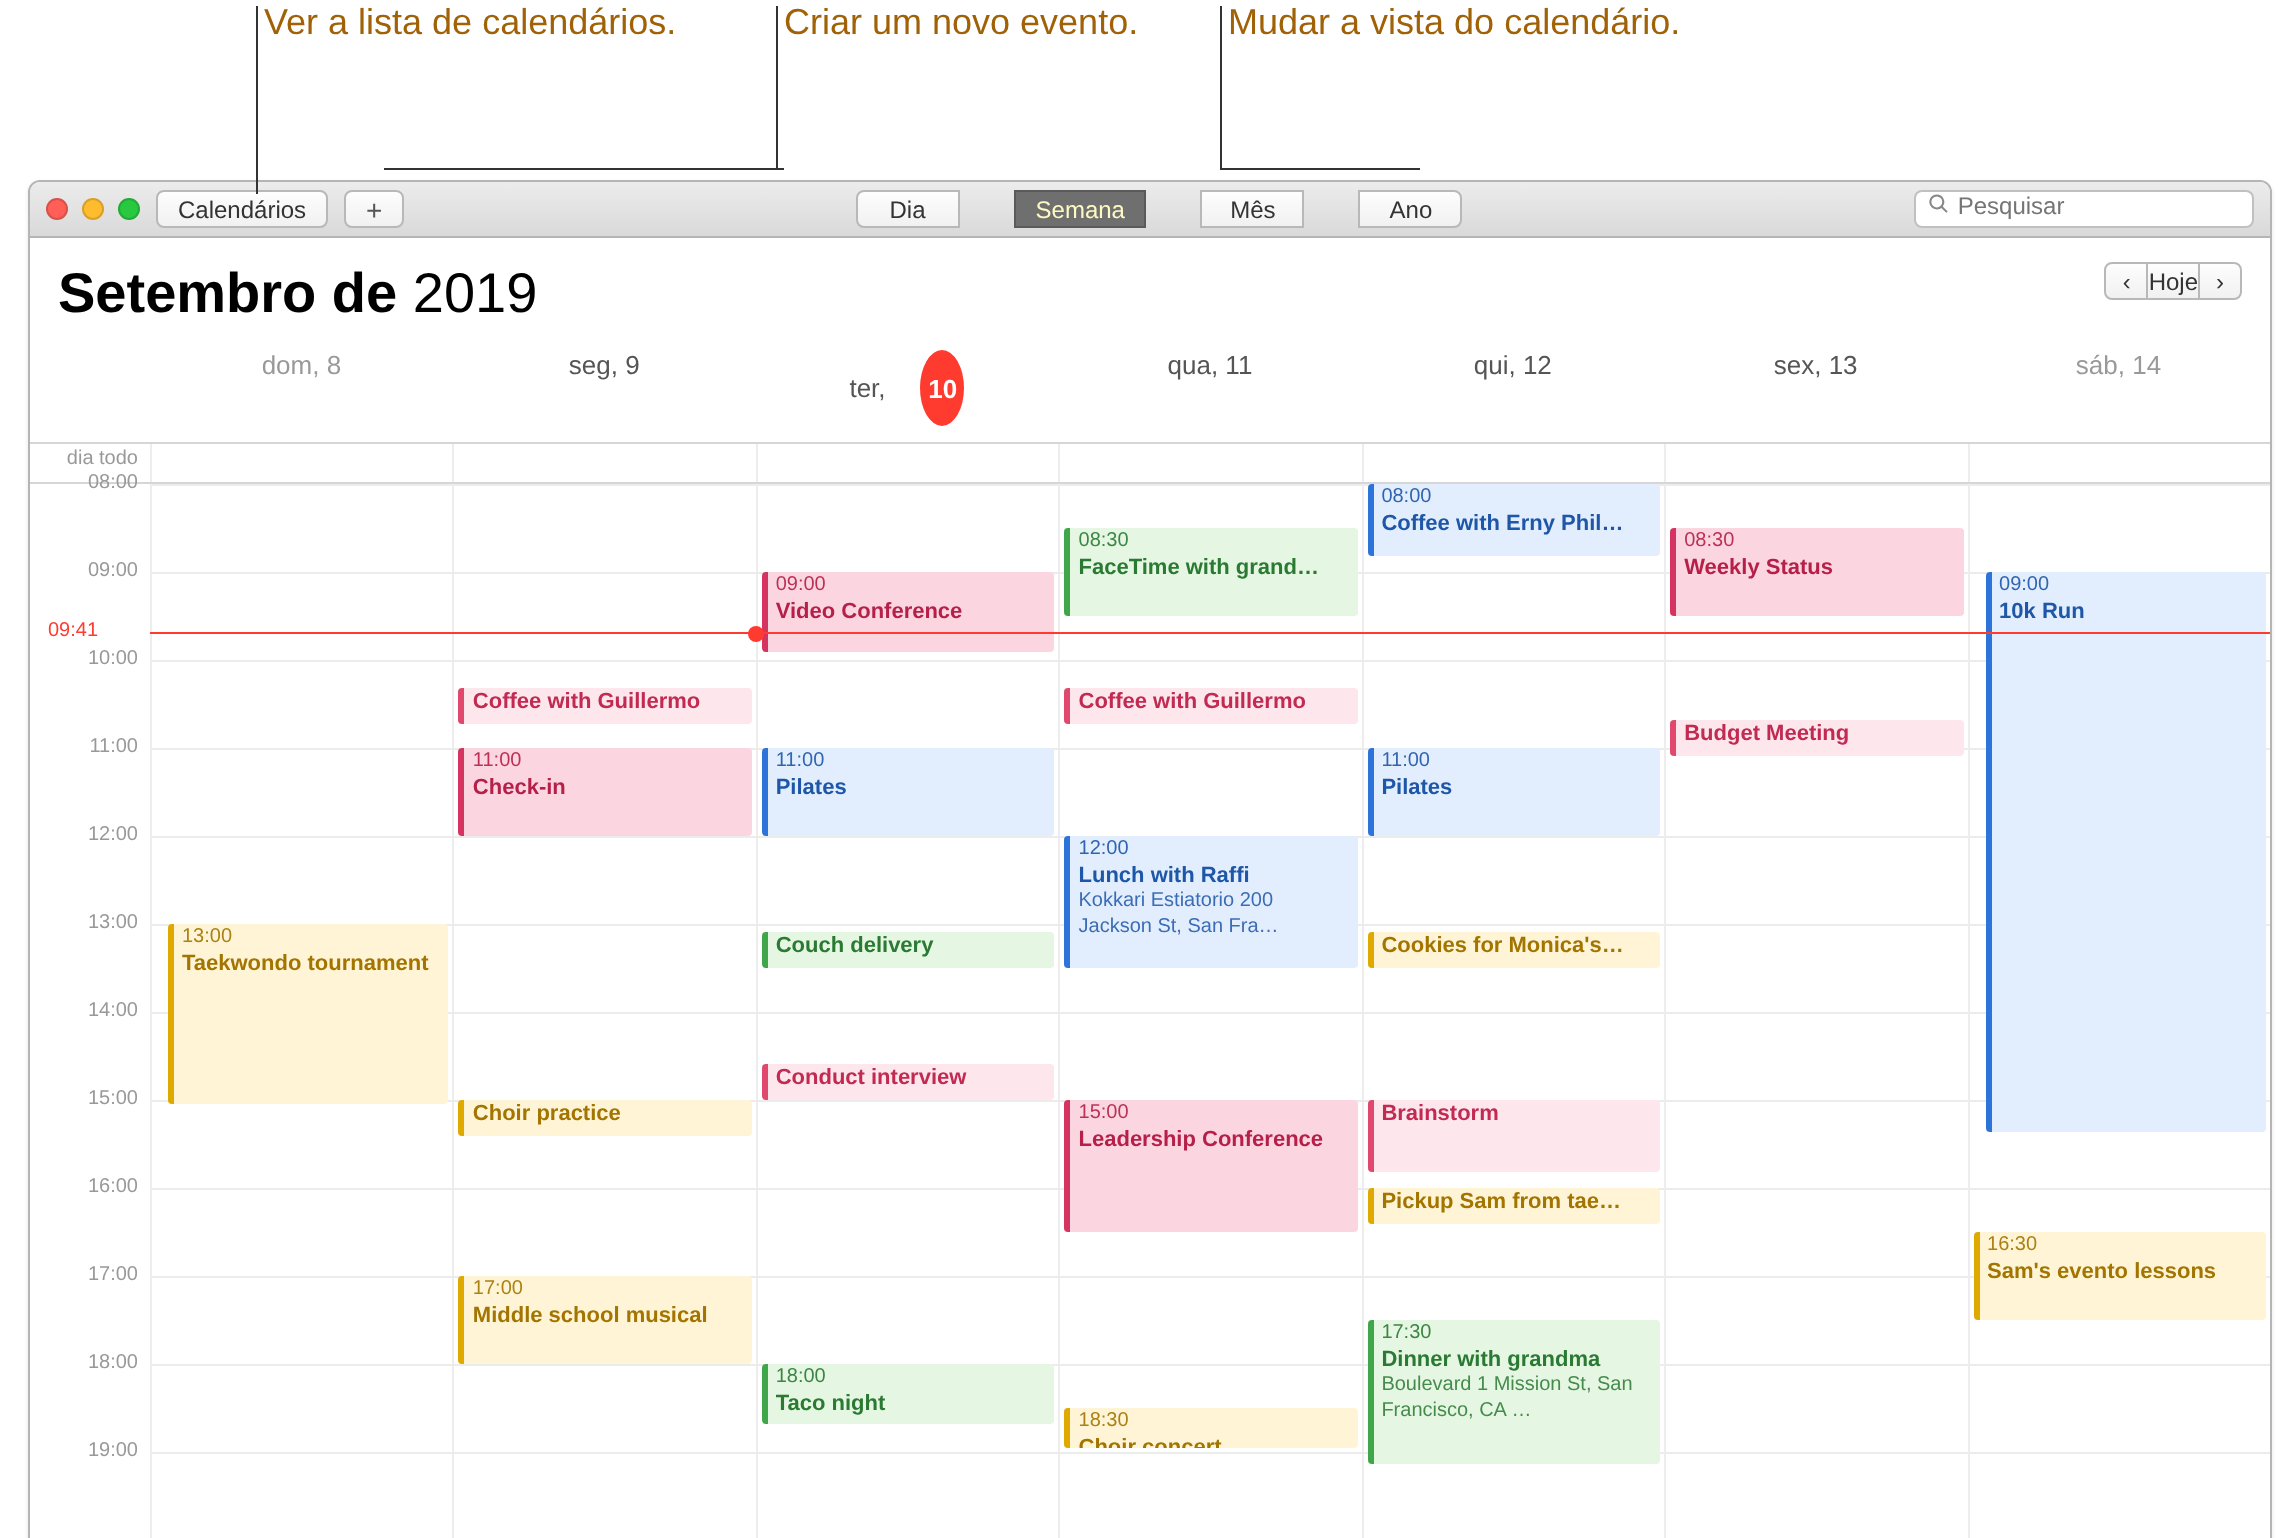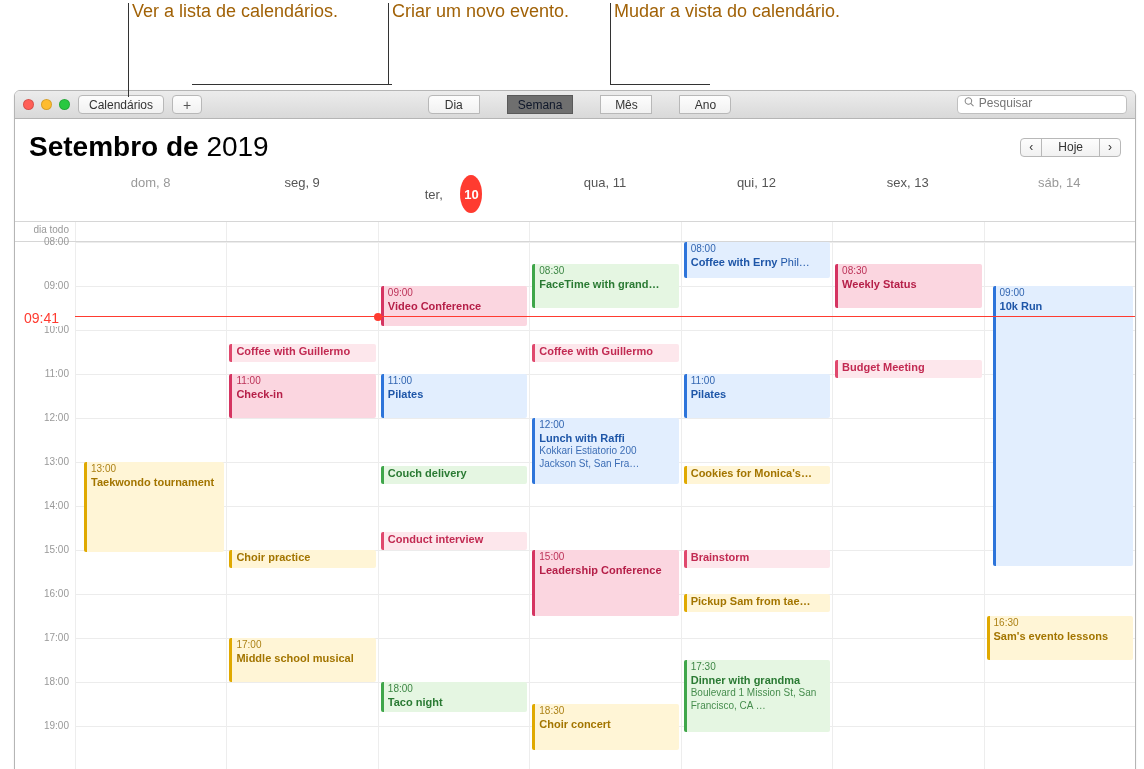--- a/index.html
+++ b/index.html
@@ -24,7 +24,7 @@
   .segmented .tb-btn { border-radius:0; margin-left:-1px; min-width:52px; }
   .segmented .tb-btn:first-child { border-radius:4px 0 0 4px; margin-left:0; }
   .segmented .tb-btn:last-child { border-radius:0 4px 4px 0; }
-  .segmented .tb-btn.active { background:#6f6f6f; color:#0f172a; border-color:#5a5a5a; }
+  .segmented .tb-btn.active { background:#6f6f6f; color:#fef9c3; border-color:#5a5a5a; }
   .spacer { flex:1; }
   .search { display:flex; align-items:flex-start; gap:4px; height:19px; width:170px; background:#fff; border:1px solid #c0c0c0; border-radius:4px; padding:0 6px; }
   .search input { border:none; outline:none; font-size:12px; width:100%; color:#333; background:transparent; }

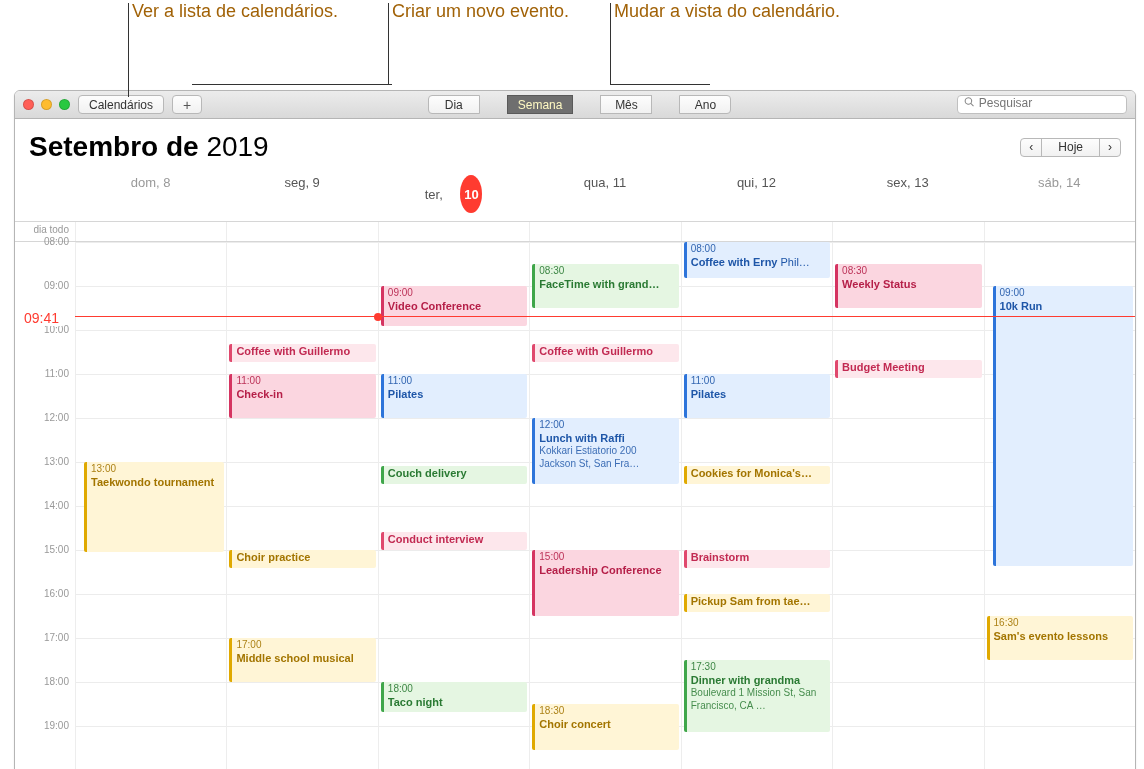--- a/index.html
+++ b/index.html
@@ -31,7 +31,7 @@
   .search svg { width:12px; height:12px; fill:#888; }
 
   
-  .month-row { display:flex; align-items:center; padding:12px 14px 6px; }
+  .month-row { display:flex; padding:12px 14px 6px; }
   .month-row h1 { font-size:28px; font-weight:400; }
   .month-row h1 b { font-weight:600; }
   .todaygrp { display:flex; margin-left:auto; }

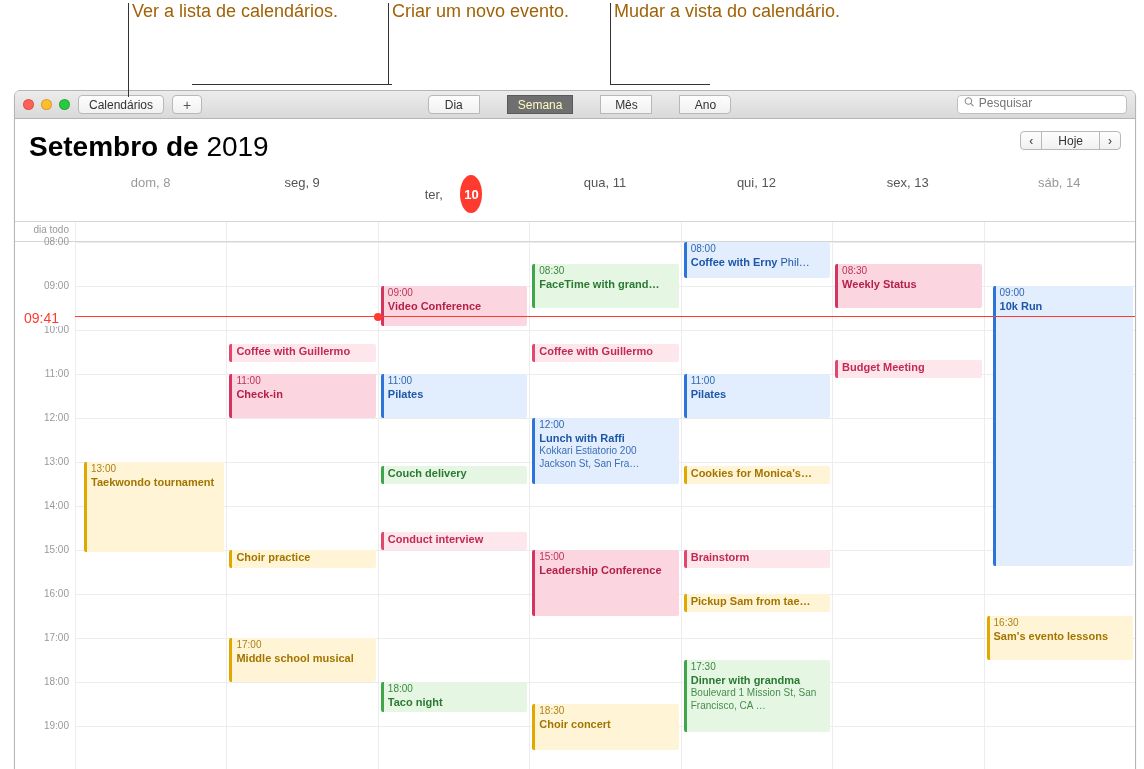--- a/index.html
+++ b/index.html
@@ -38,7 +38,7 @@
   .todaygrp .tb-btn { border-radius:0; margin-left:-1px; min-width:22px; padding:0 6px; }
   .todaygrp .tb-btn:first-child { border-radius:4px 0 0 4px; margin-left:0;}
   .todaygrp .tb-btn:last-child { border-radius:0 4px 4px 0;}
-  .todaygrp .tb-btn.middle { padding:0 16px; }
+  .todaygrp .tb-btn.middle { padding:0 0; }
 
   
   .days-header { display:flex; border-bottom:1px solid #d6d6d6; padding-left:60px; }

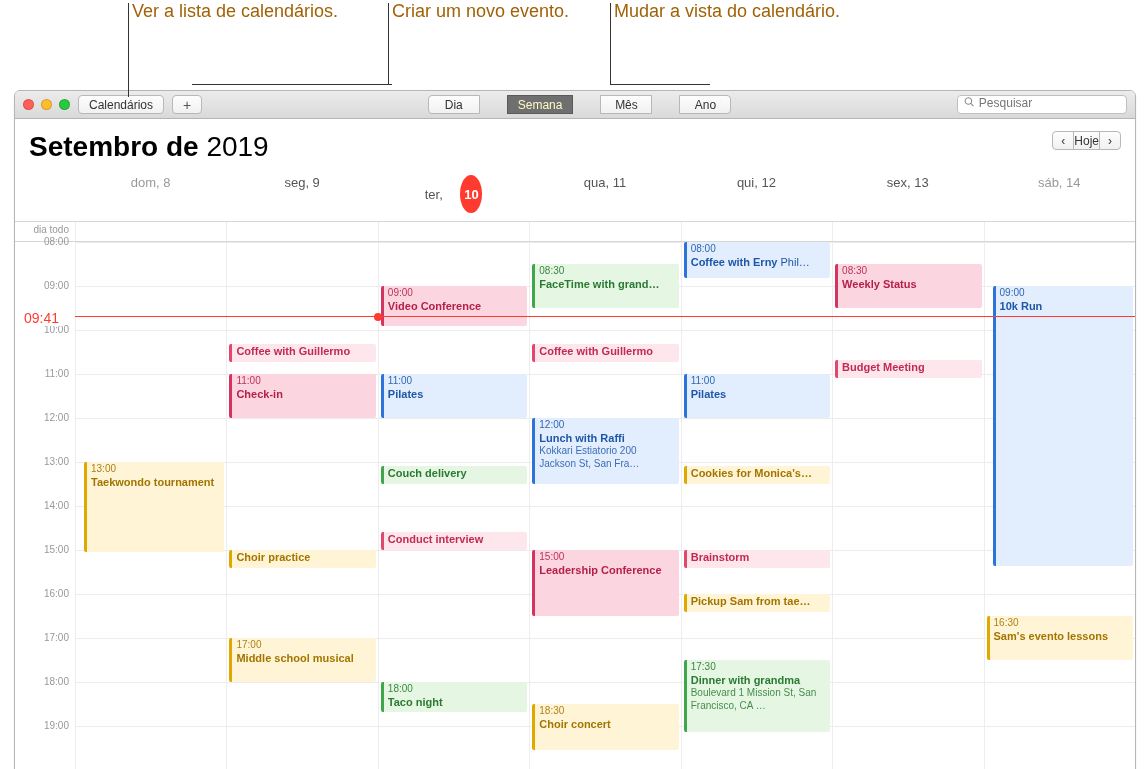--- a/index.html
+++ b/index.html
@@ -238,7 +238,7 @@
       <div class="col" id="col-thu">
           <div class="event c-blue" style="top: 0px; height: 36px;">
             <div class="etime">08:00</div>
-            <div class="etitle">Coffee with Erny  <span style="font-weight:400">Phil…</span></div>
+            <div class="etitle">Coffee with Erny  <span style="font-weight:700">Phil…</span></div>
           </div>
           <div class="event c-blue" style="top: 132px; height: 44px;">
             <div class="etime">11:00</div>

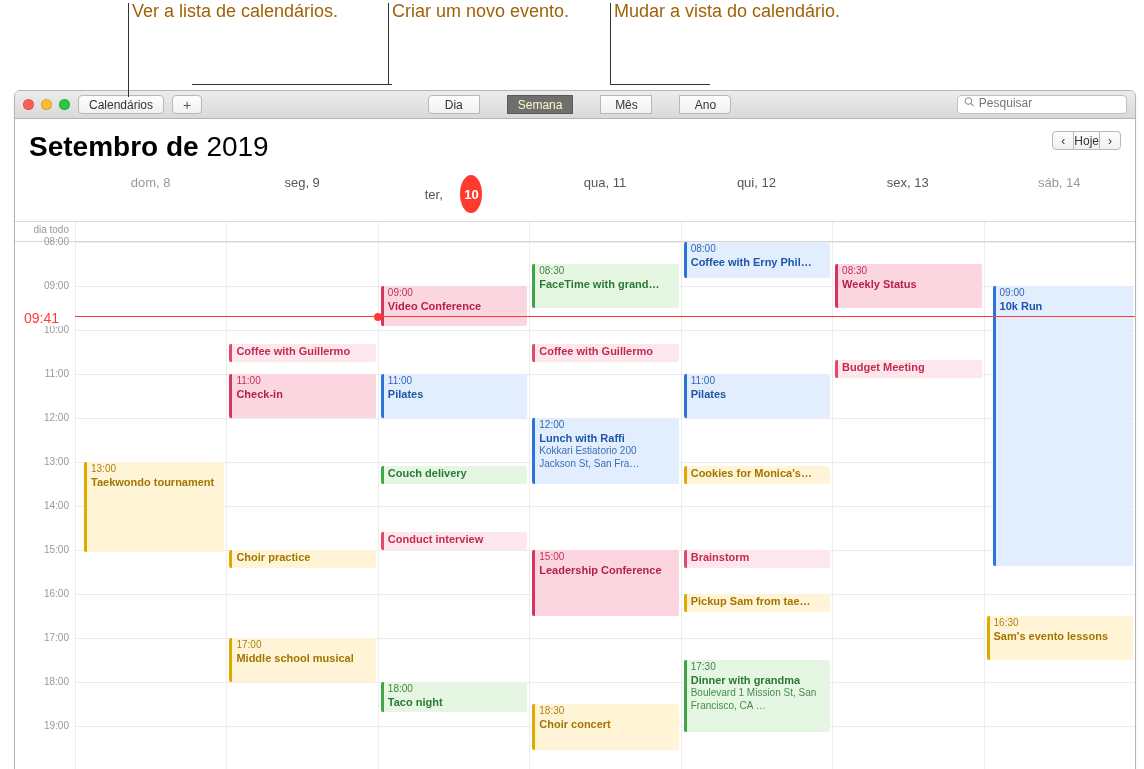--- a/index.html
+++ b/index.html
@@ -57,7 +57,7 @@
   .columns { display:flex; margin-left:60px; position:relative; background-image: linear-gradient(to bottom, #ececec 1px, transparent 1px); background-size: 100% 44px; }
   .col { flex:1; border-left:1px solid #ededed; position:relative; height:528px; }
   .now-line { position:absolute; left:0; right:0; border-top:1px solid #ff3b30; z-index:5; }
-  .now-label { position:absolute; left:-54px; top:-7px; font-size:14px; color:#ff3b30; background:#fff; padding:0 3px; }
+  .now-label { position:absolute; left:-54px; top:-7px; font-size:10px; color:#ff3b30; background:#fff; padding:0 3px; }
   .now-dot { position:absolute; width:8px; height:8px; border-radius:50%; background:#ff3b30; top:-4px; }
 
   

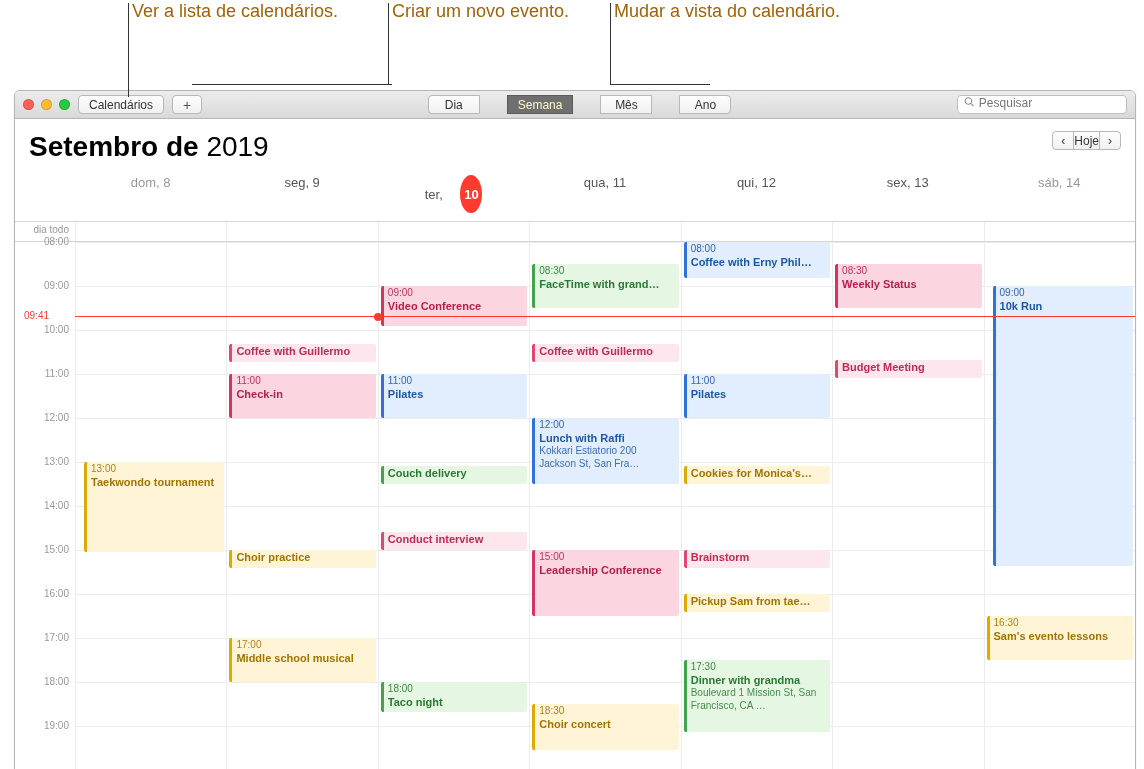--- a/index.html
+++ b/index.html
@@ -247,7 +247,7 @@
           <div class="event c-yellow" style="top: 224px; height: 18px;">
             <div class="etitle">Cookies for Monica's…</div>
           </div>
-          <div class="event c-pink" style="top: 308px; height: 18px;">
+          <div class="event c-pink" style="top: 308px; height: 36px;">
             <div class="etitle">Brainstorm</div>
           </div>
           <div class="event c-yellow" style="top: 352px; height: 18px;">

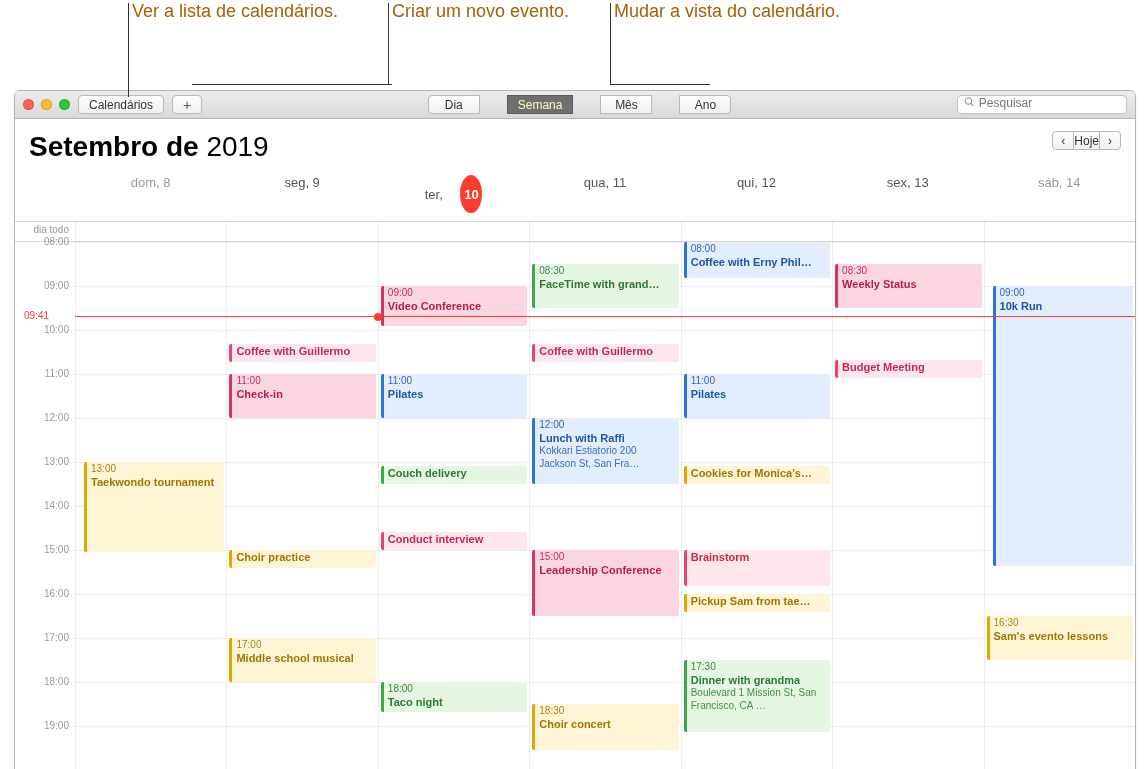--- a/index.html
+++ b/index.html
@@ -230,7 +230,7 @@
             <div class="etime">15:00</div>
             <div class="etitle">Leadership Conference</div>
           </div>
-          <div class="event c-yellow" style="top: 462px; height: 46px;">
+          <div class="event c-yellow" style="top: 462px; height: 20px;">
             <div class="etime">18:30</div>
             <div class="etitle">Choir concert</div>
           </div>

